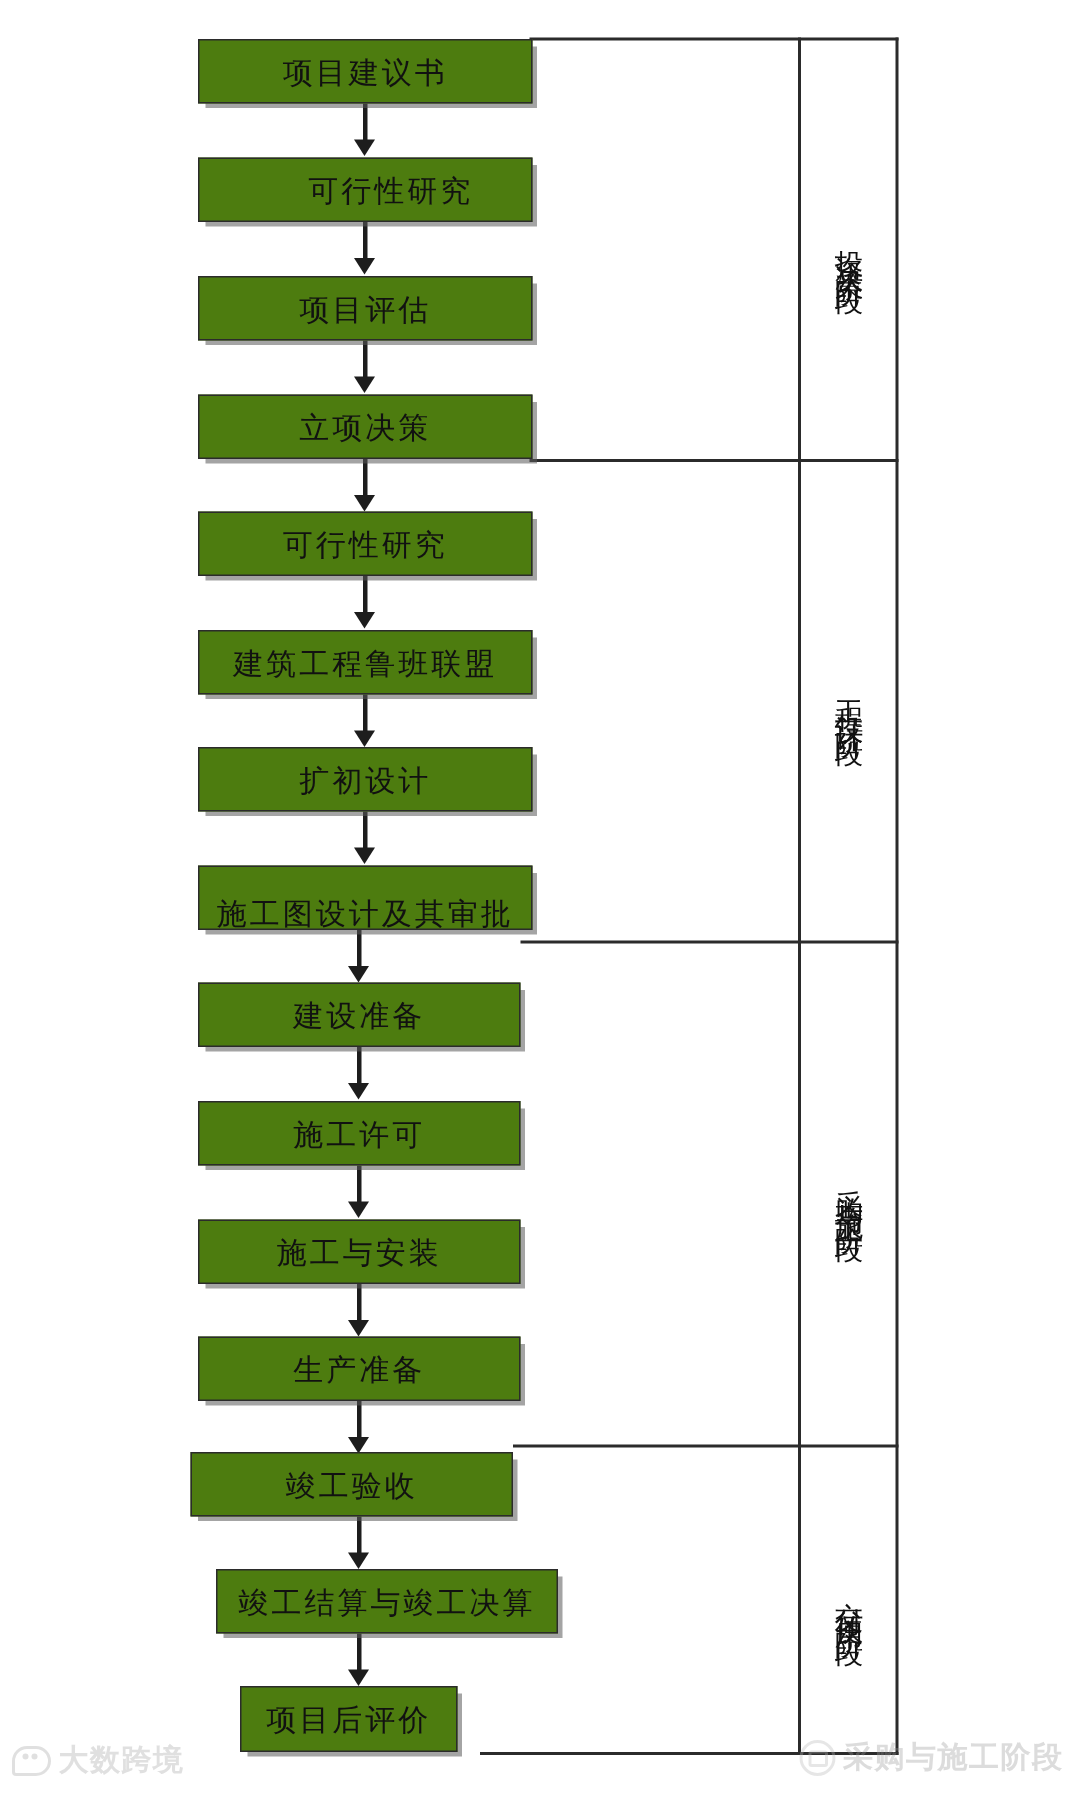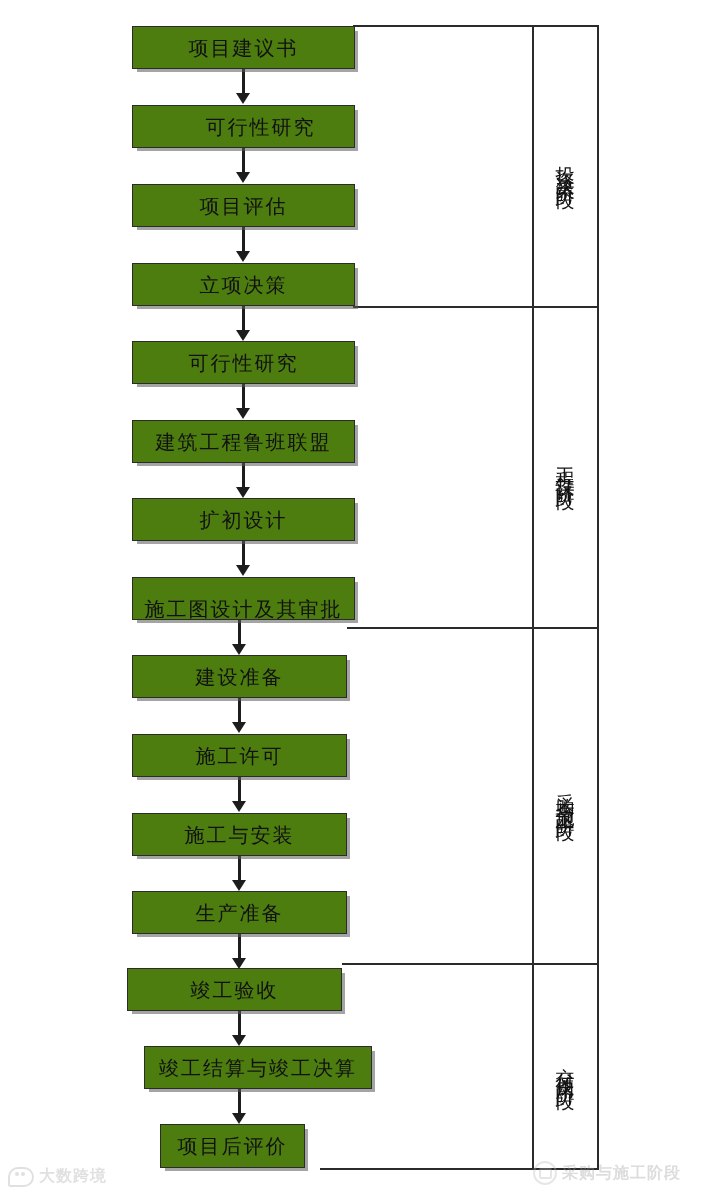--- a/index.html
+++ b/index.html
@@ -93,7 +93,7 @@
     pointer-events:none;
   }
   .wm .wtext{
-    font-size:16px;
+    font-size:20px;
     font-weight:bold;
     letter-spacing:1px;
     color:#9a9a9a;

